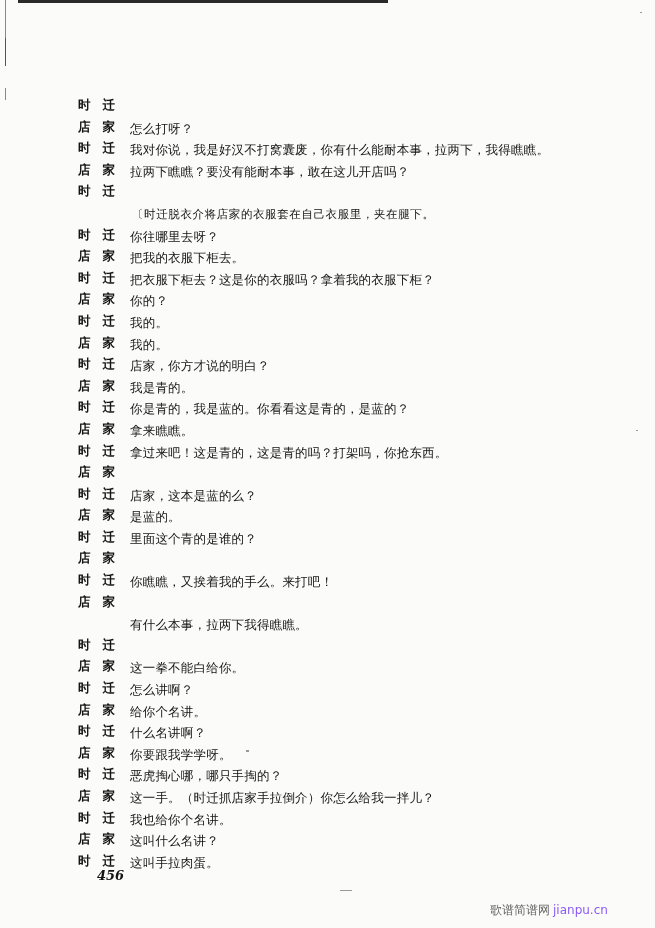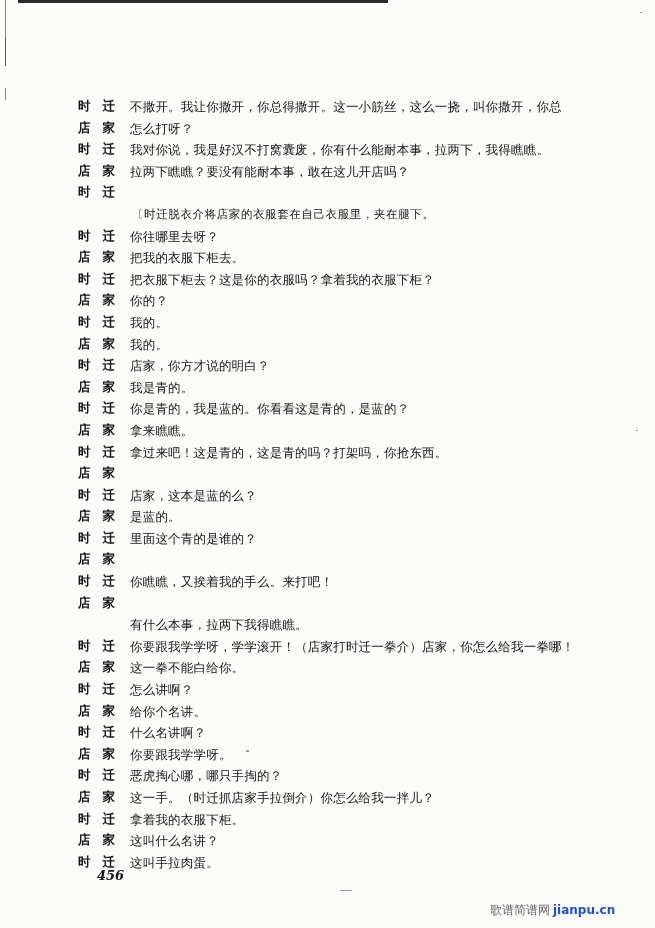--- a/index.html
+++ b/index.html
@@ -44,7 +44,7 @@
       width 52px;
       min-width: 52px;
       font-weight: bold;
-      font-family: Liberation Sans, sans-serif;
+      font-family: Liberation Mono, monospace;
       letter-spacing: 12px;
       font-size: 12.5px;
     }

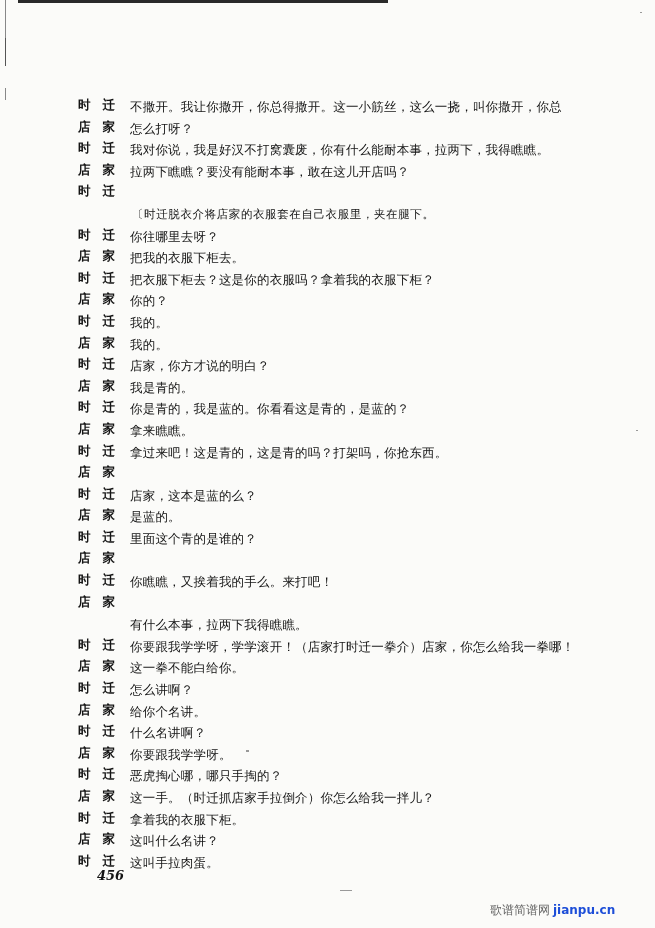--- a/index.html
+++ b/index.html
@@ -102,7 +102,6 @@
 <main class="page" id="script-page">
     <div class="line">
       <span class="speaker">时迁</span>
-      <span class="text">不撒开。我让你撒开，你总得撒开。这一小筋丝，这么一挠，叫你撒开，你总</span>
     </div>
     <div class="line">
       <span class="speaker">店家</span>

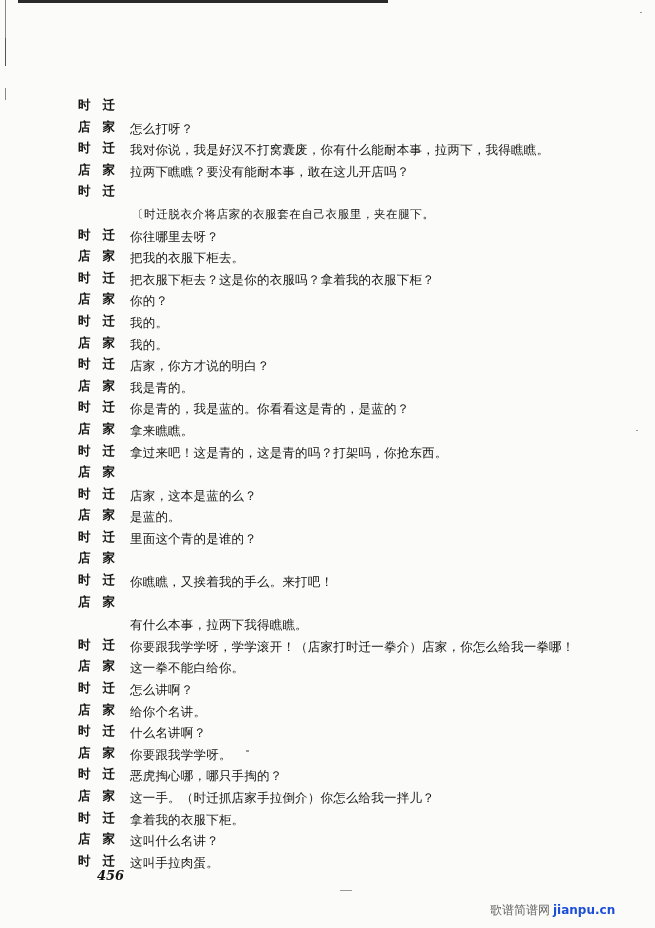--- a/index.html
+++ b/index.html
@@ -195,7 +195,6 @@
     </div>
     <div class="line">
       <span class="speaker">时迁</span>
-      <span class="text">你要跟我学学呀，学学滚开！（店家打时迁一拳介）店家，你怎么给我一拳哪！</span>
     </div>
     <div class="line">
       <span class="speaker">店家</span>

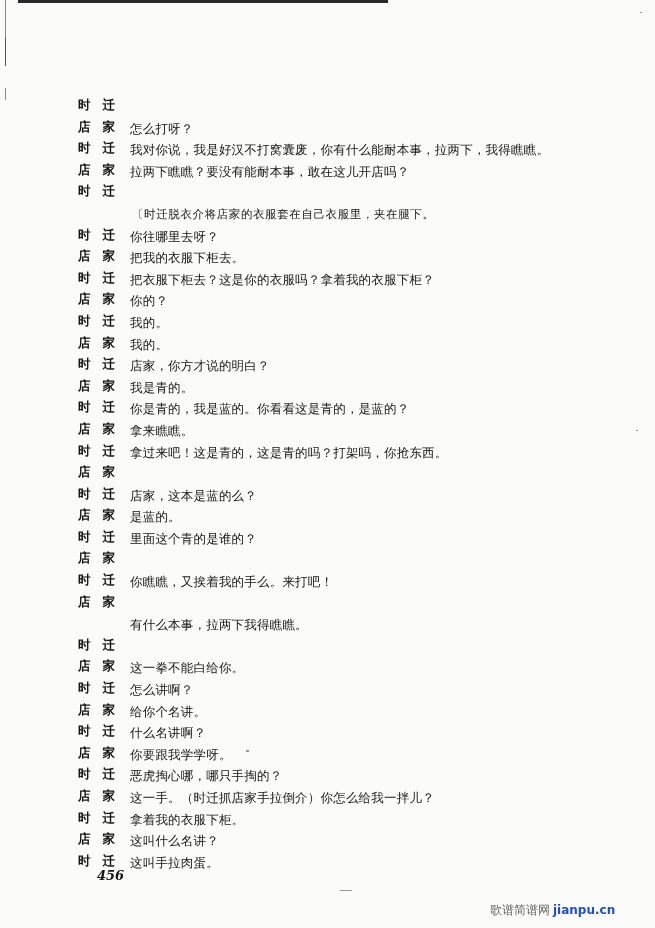--- a/index.html
+++ b/index.html
@@ -226,7 +226,7 @@
     </div>
     <div class="line">
       <span class="speaker">时迁</span>
-      <span class="text">拿着我的衣服下柜。</span>
+      <span class="text">我也给你个名讲。</span>
     </div>
     <div class="line">
       <span class="speaker">店家</span>

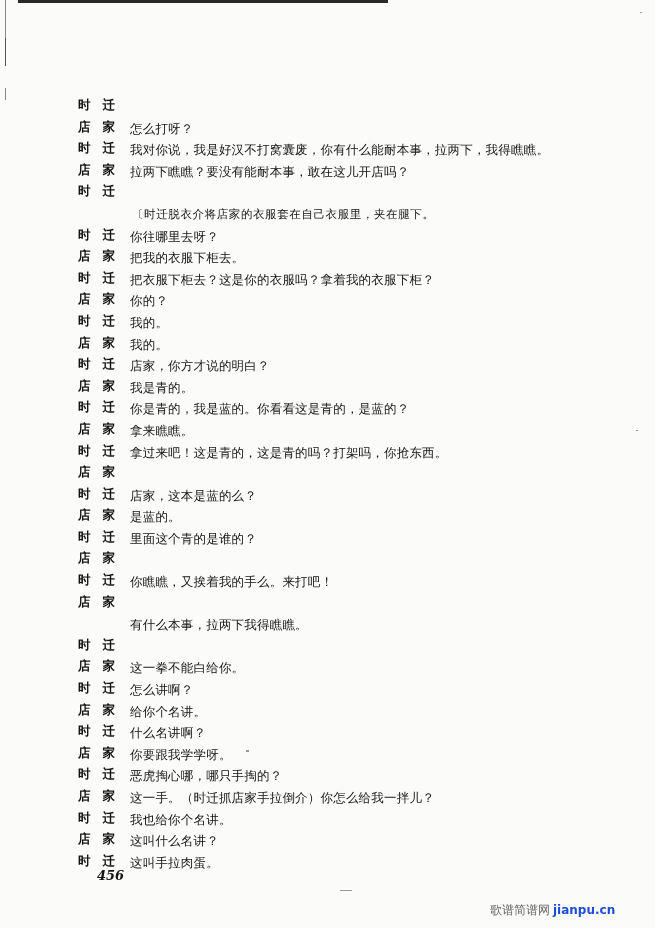--- a/index.html
+++ b/index.html
@@ -80,9 +80,8 @@
       white-space: nowrap;
     }
     .watermark .wm-domain {
-      color: #1d4ed8;
+      color: #8b5cf6;
       margin-left: 3px;
-      font-weight: bold;
     }
     .speck { position: absolute; background: #999; width: 2px; height: 1px; }
   </style>

